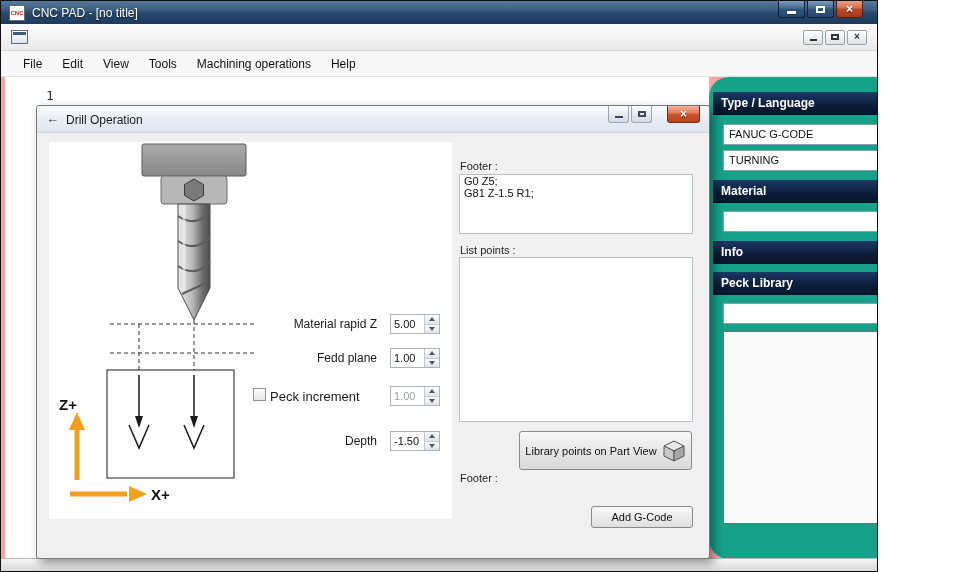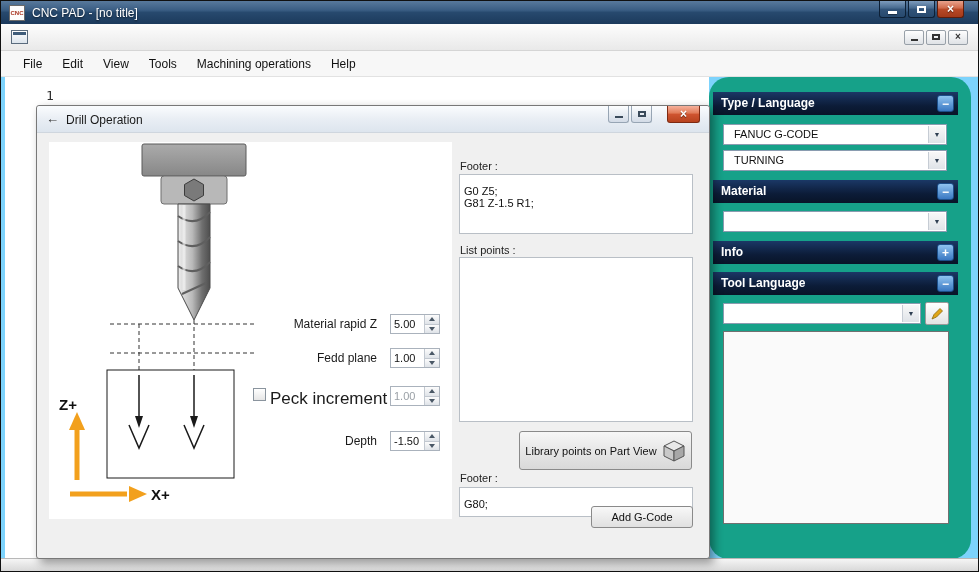--- a/index.html
+++ b/index.html
@@ -4,7 +4,7 @@
 <style>
   * { margin:0; padding:0; box-sizing:border-box; }
   html,body { width:979px; height:572px; font-family:"Liberation Sans", sans-serif; }
-  .window { position:relative; width:979px; height:572px; background:#7dd3fc;
+  .window { position:relative; width:878px; height:572px; background:#fca5a5;
             border:1px solid #101010; overflow:hidden; }
 
   

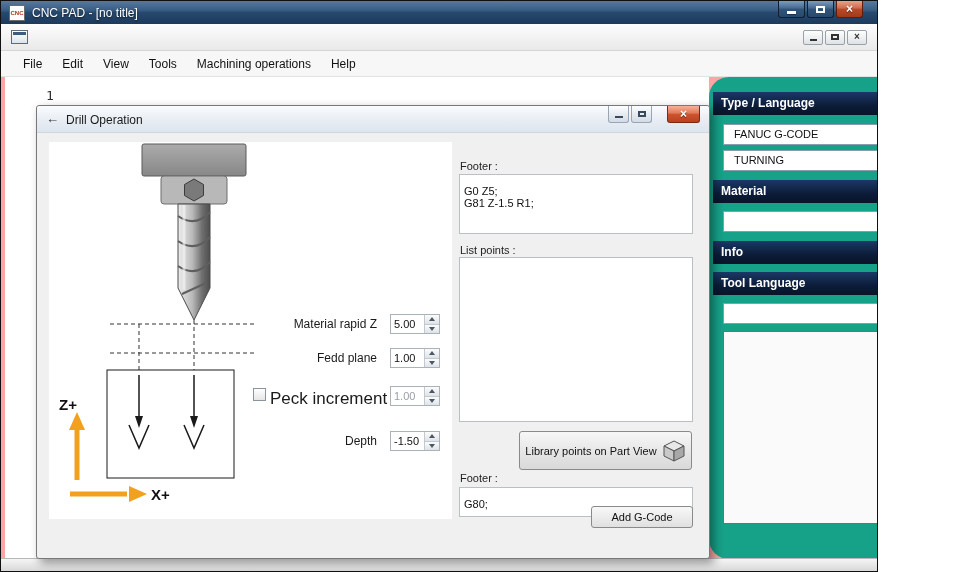--- a/index.html
+++ b/index.html
@@ -66,7 +66,7 @@
   .collapse-btn i { font-style:normal; line-height:1; }
   .combo { position:absolute; left:14px; width:224px; height:21px; background:#fff;
     border:1px solid #8a9cb0; font-size:11px; }
-  .combo-text { display:block; line-height:19px; padding-left:10px; color:#111;
+  .combo-text { display:block; line-height:19px; padding-left:5px; color:#111;
     white-space:nowrap; overflow:hidden; }
   .combo-arrow { position:absolute; right:1px; top:1px; bottom:1px; width:17px;
     background:linear-gradient(#f8f8f8,#dfe3e8); border-left:1px solid #c6ccd4;

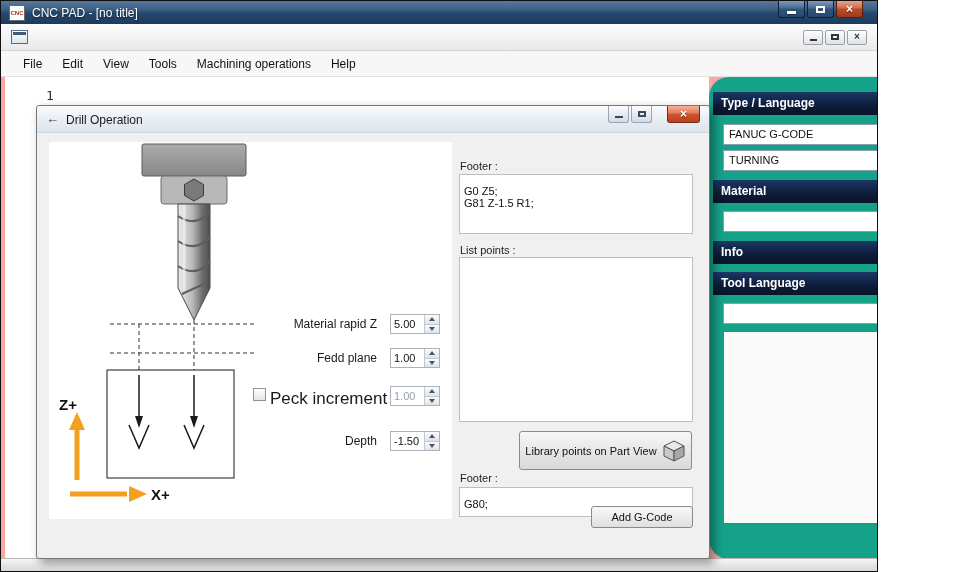--- a/index.html
+++ b/index.html
@@ -131,7 +131,7 @@
   .hl{top:54px} .ll{top:138px} .fl{top:366px}
   .dlg-textarea { position:absolute; left:422px; width:234px; border:1px solid #b9bfc6;
     background:#fff; font-size:11px; font-family:"Liberation Sans", sans-serif;
-    padding:10px 4px; resize:none; outline:none; color:#111; }
+    padding:0 4px; resize:none; outline:none; color:#111; }
   .ta-header{top:68px; height:60px;} .ta-list{top:151px; height:165px;} .ta-footer{top:381px; height:30px;}
 
   .select-points-btn { position:absolute; left:482px; top:325px; width:173px; height:39px;

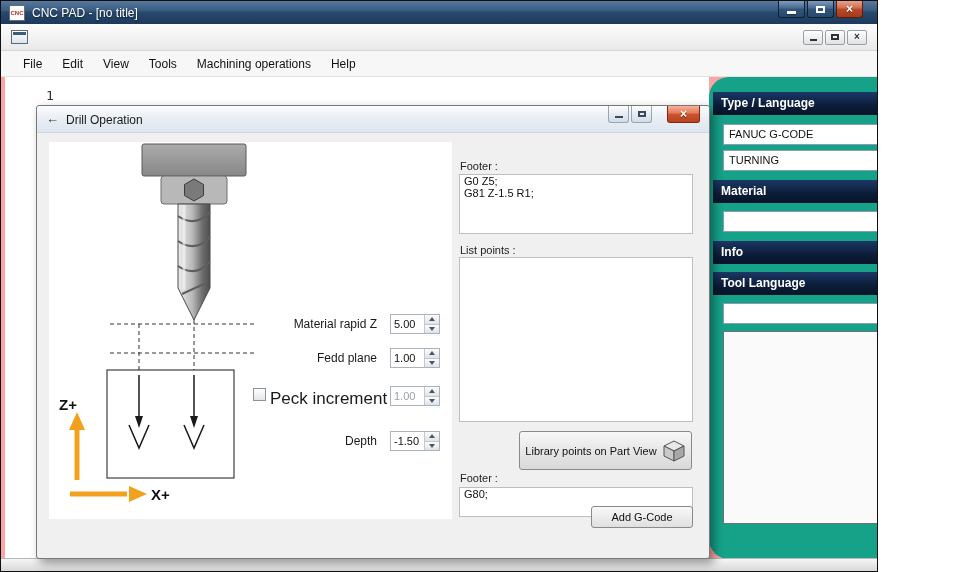--- a/index.html
+++ b/index.html
@@ -235,7 +235,7 @@
     </div>
 
     <div class="side-header pos-h4">
-      <span>Tool Language</span>
+      <span>Peck Library</span>
       <span class="collapse-btn">
           <i>−</i>
         </span>

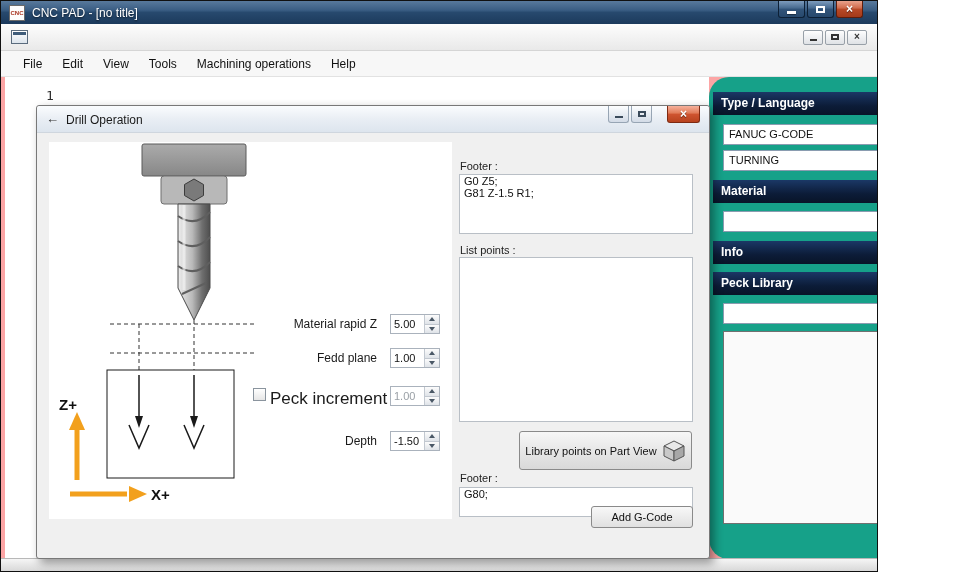--- a/index.html
+++ b/index.html
@@ -109,7 +109,7 @@
   .f-label { position:absolute; left:200px; width:140px; text-align:right; font-size:12px;
     color:#1a1a1a; }
   .r1{top:211px} .r2{top:245px} .r4{top:328px}
-  .r3lab { position:absolute; left:233px; top:283px; font-size:17px; color:#1a1a1a; }
+  .r3lab { position:absolute; left:233px; top:283px; font-size:13px; color:#1a1a1a; }
   .checkbox { position:absolute; left:216px; top:282px; width:13px; height:13px;
     background:linear-gradient(#ffffff,#e6e6e6); border:1px solid #8a949e; }
   .spinner { position:absolute; left:353px; width:50px; height:20px; border:1px solid #aab2bc;

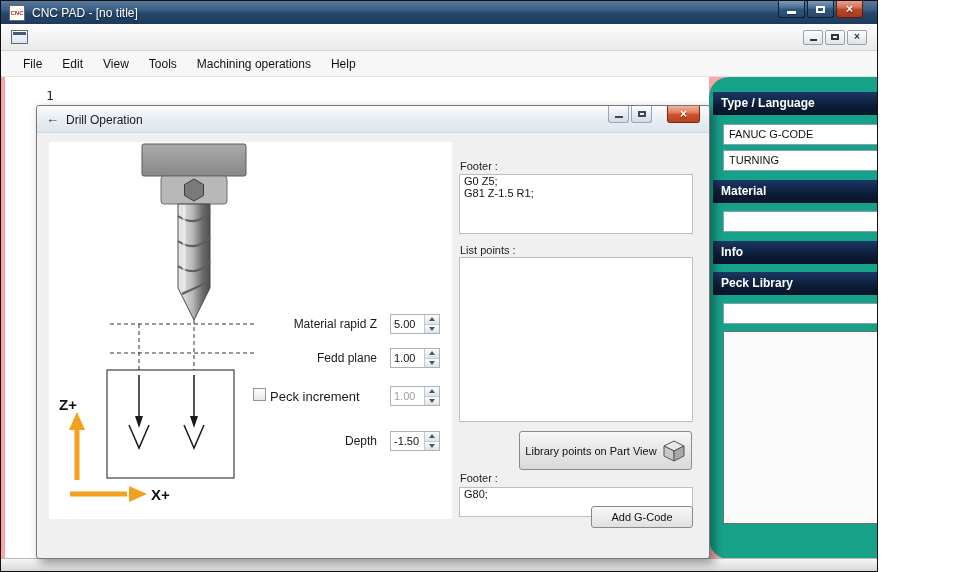--- a/index.html
+++ b/index.html
@@ -378,7 +378,6 @@
     </button>
 
     <span class="col-label fl">Footer :</span>
-    <textarea class="dlg-textarea ta-footer" spellcheck="false" style="">G80;</textarea>
 
     <button class="add-gcode-btn">
       <span>Add G-Code</span>

